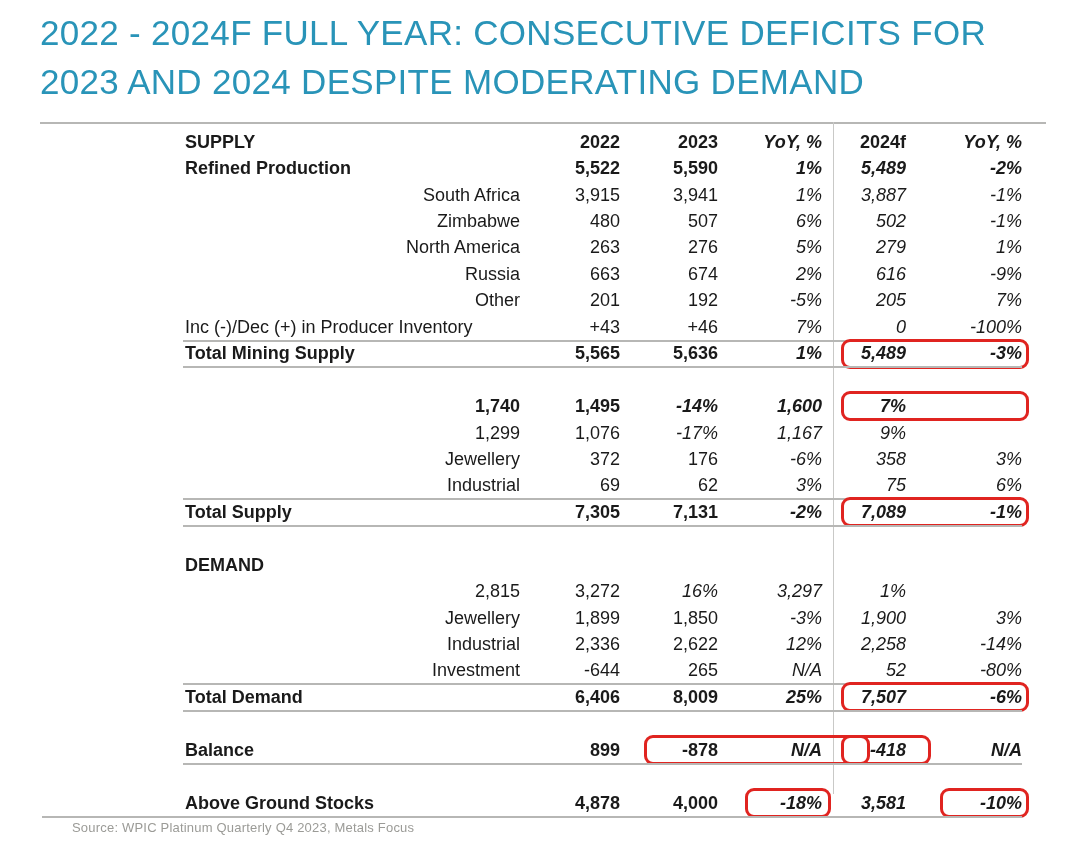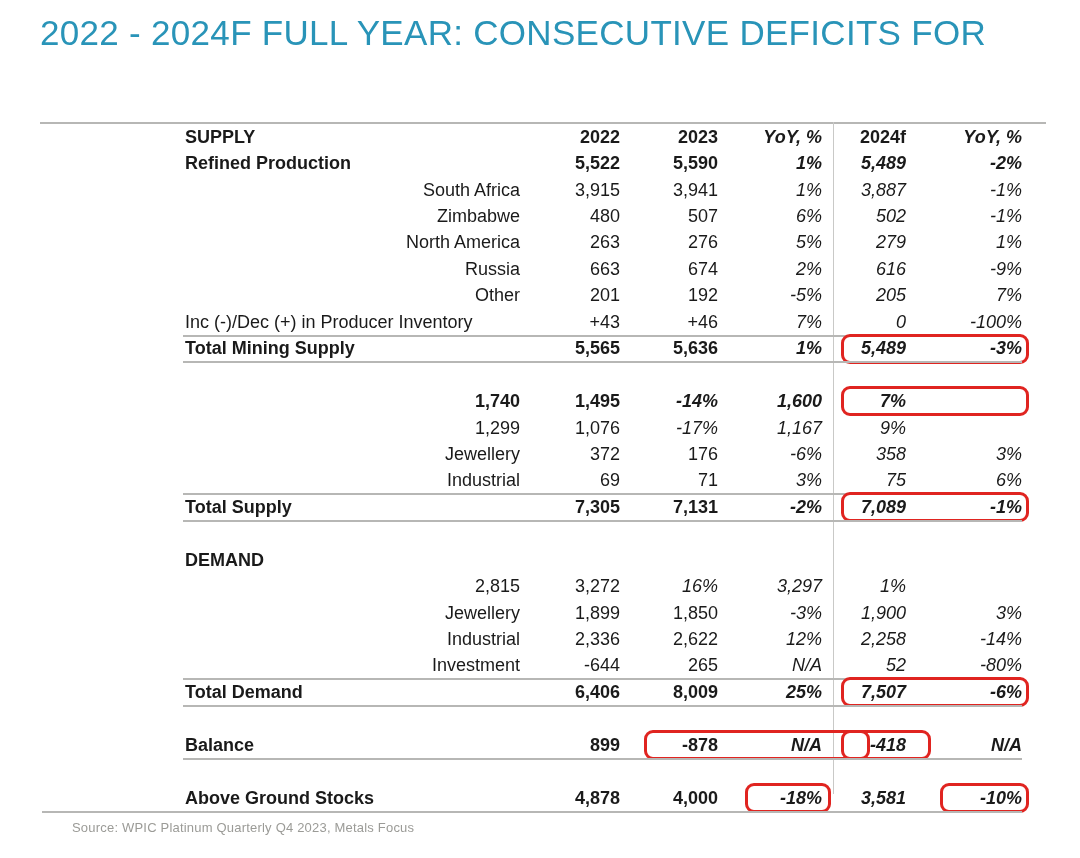--- a/index.html
+++ b/index.html
@@ -72,6 +72,7 @@
 
   <div class="title">
     <div>2022 - 2024F FULL YEAR: CONSECUTIVE DEFICITS FOR</div>
+    <div>2023 AND 2024 DESPITE MODERATING DEMAND</div>
   </div>
 
   <div class="tablewrap">

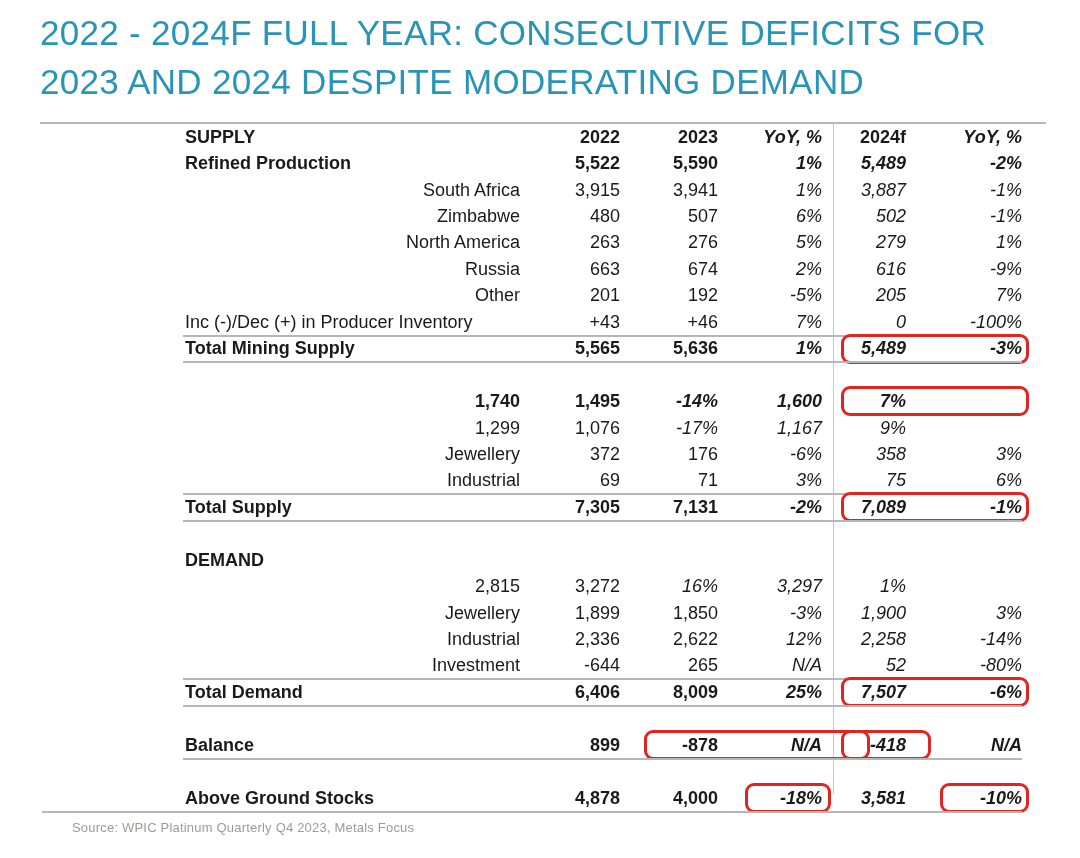--- a/index.html
+++ b/index.html
@@ -14,7 +14,7 @@
 
   .tablewrap{
     position:absolute;left:40px;top:122px;width:1006px;
-    border-top:2px solid var(--line);padding-top:0;
+    border-top:2px solid var(--line);padding-top:5px;
   }
   .vline{
     position:absolute;left:793px;top:-2px;width:1px;height:672px;

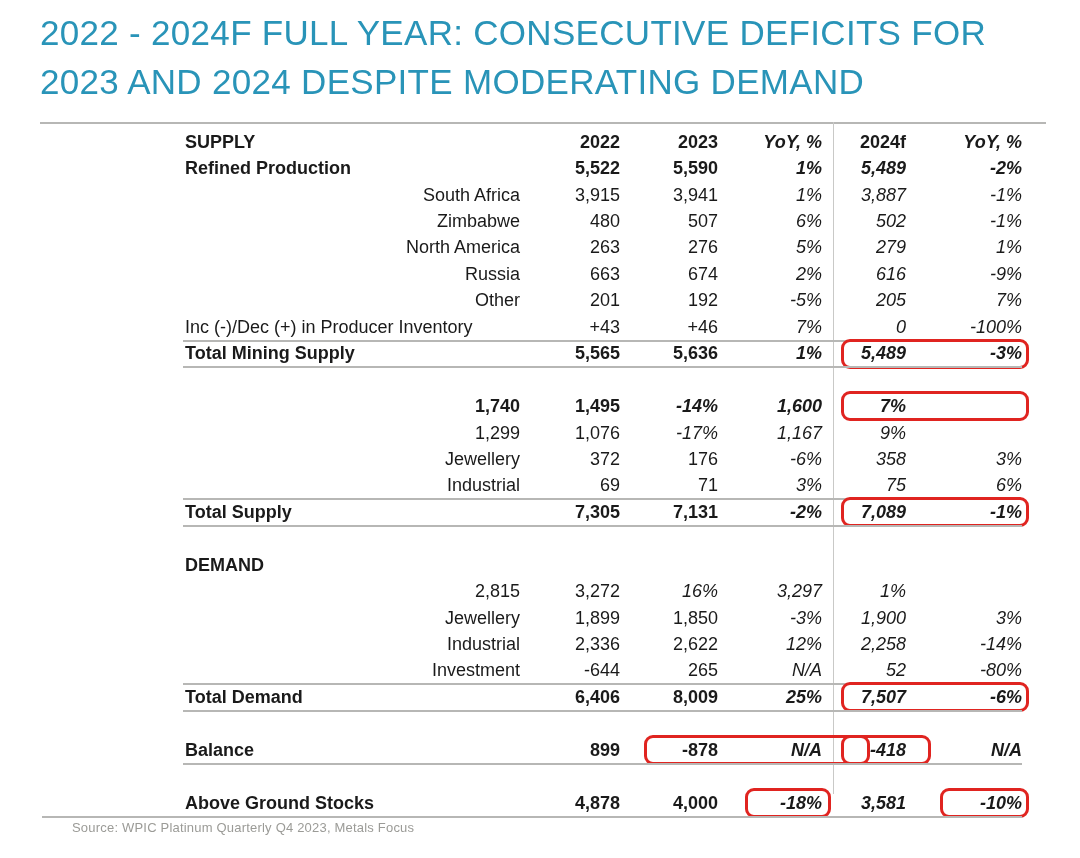--- a/index.html
+++ b/index.html
@@ -178,7 +178,7 @@
         <div class="row sub">
           <div class="cell cl">Industrial</div>
           <div class="cell cv c1">69</div>
-          <div class="cell cv c2">71</div>
+          <div class="cell cv c2">62</div>
           <div class="cell cv c3">3%</div>
           <div class="cell cv c4">75</div>
           <div class="cell cv c5">6%</div>

